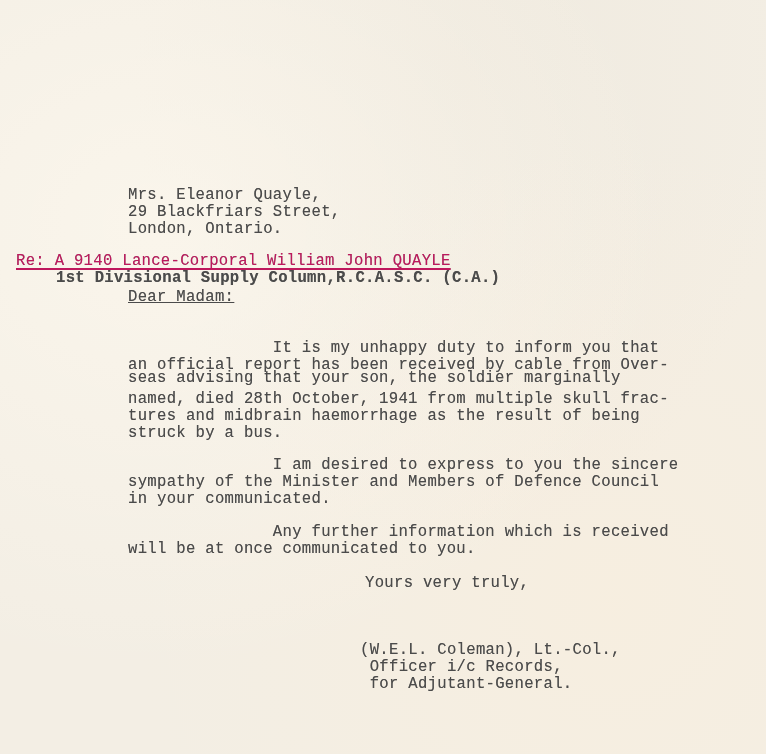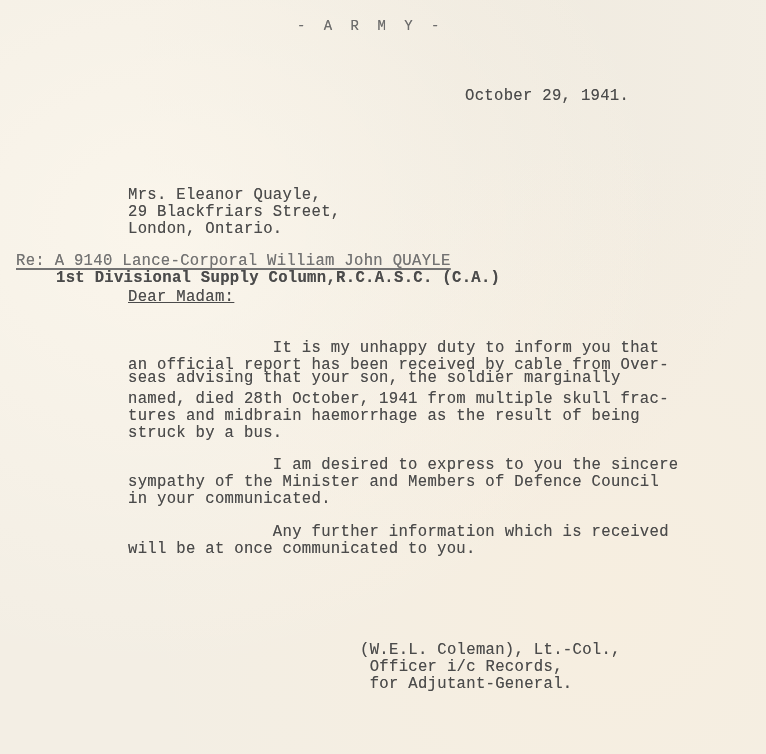--- a/index.html
+++ b/index.html
@@ -35,7 +35,6 @@
 <body>
 
 <div class="page">
-  <div class="line header">- A R M Y -</div>
   <div class="line date">October 29, 1941.</div>
 
   <div>

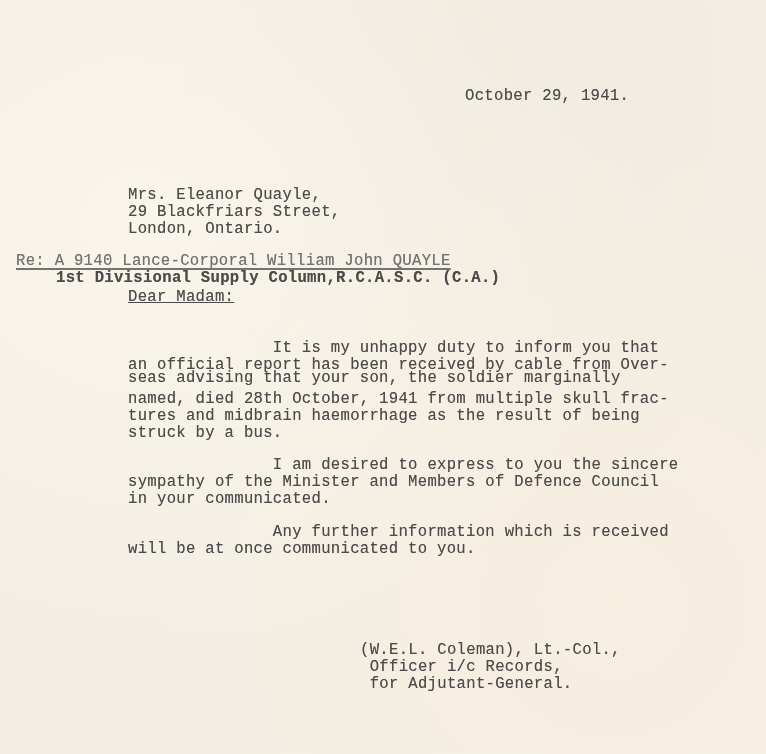--- a/index.html
+++ b/index.html
@@ -35,7 +35,6 @@
 <body>
 
 <div class="page">
-  <div class="line date">October 29, 1941.</div>
 
   <div>
     <div class="line addr" style="top:187px">Mrs. Eleanor Quayle,</div>

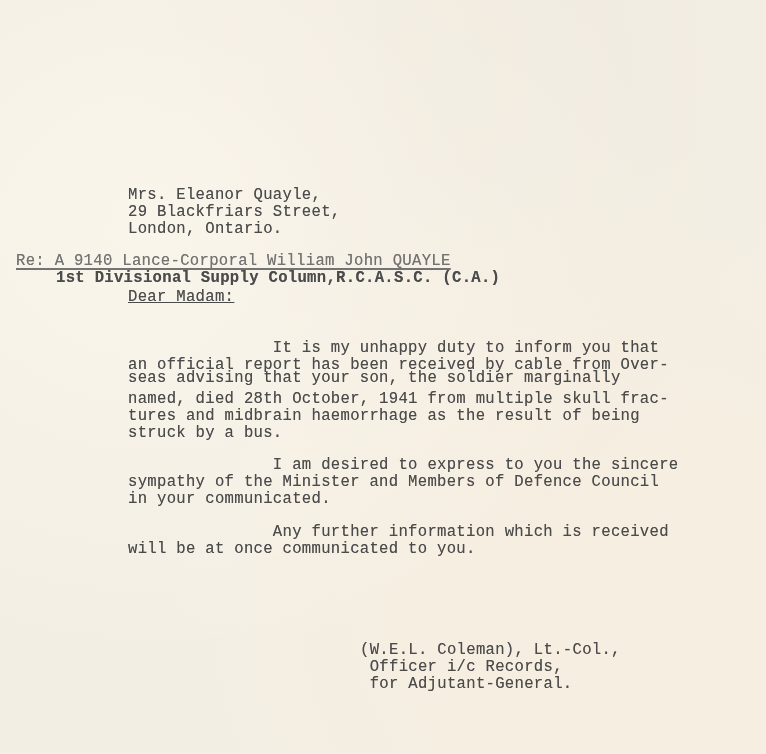--- a/index.html
+++ b/index.html
@@ -24,7 +24,7 @@
   .header { left:297px; top:18px; letter-spacing:5px; color:#6d6d6d; font-size:14px; }
   .date { left:465px; top:88px; }
   .addr { left:128px; }
-  .re { left:16px; top:253px; text-decoration:underline; text-decoration-thickness:1.5px; text-underline-offset:3px; color:#737373; }
+  .re { left:16px; top:253px; text-decoration:underline; text-decoration-thickness:1.5px; text-underline-offset:3px; color:#be185d; }
   .re2 { left:56px; top:270px;font-weight:bold; }
   .salut { left:128px; top:289px;text-decoration:underline; }
   .body { left:128px; }

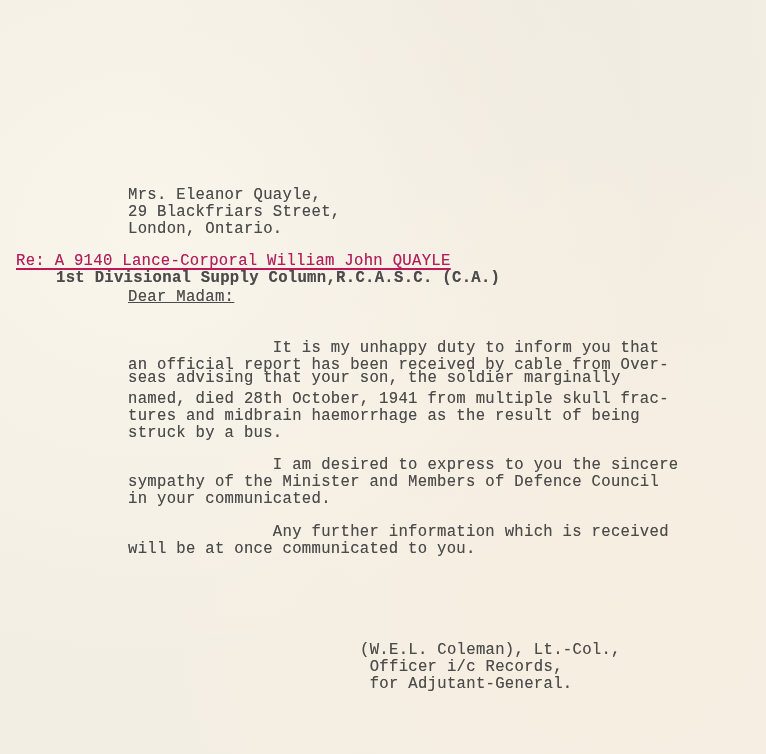--- a/index.html
+++ b/index.html
@@ -69,6 +69,7 @@
     <div class="line body" style="top:541px">will be at once communicated to you.</div>
   </div>
 
+  <div class="line close">Yours very truly,</div>
 
   <div>
     <div class="line sig" style="top:642px">(W.E.L. Coleman), Lt.-Col.,</div>

